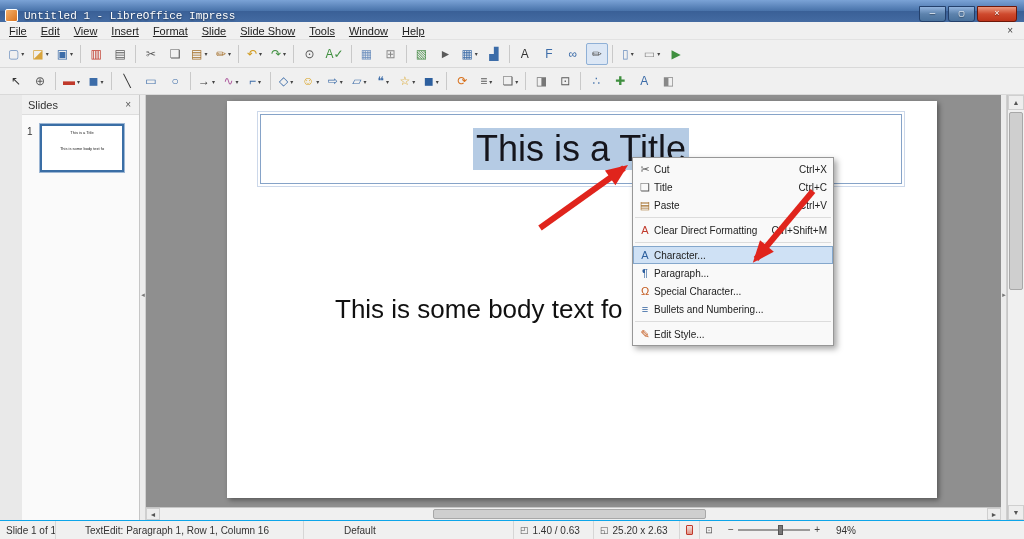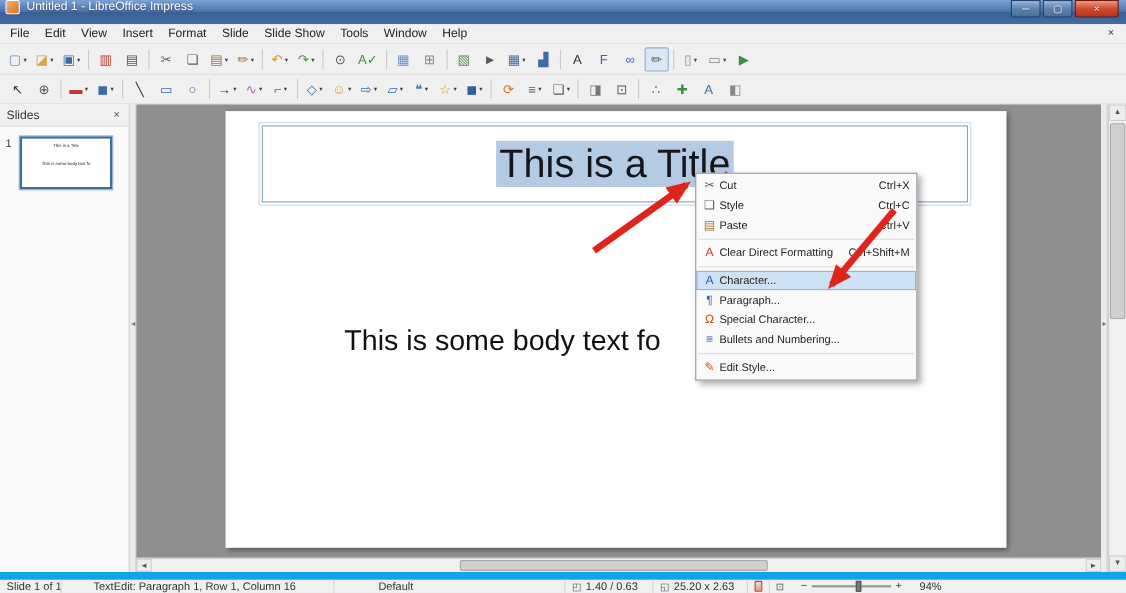--- a/index.html
+++ b/index.html
@@ -9,7 +9,7 @@
 
   
   .titlebar{height:22px;background:linear-gradient(180deg,#7ba3d6 0%,#4a74ab 48%,#3a6097 52%,#446ba2 100%);
-            display:flex;align-items:flex-start;padding:0 5px;color:#fff;font-size:11px;}
+            display:flex;align-items:flex-end;padding:0 5px;color:#fff;font-size:11px;font-family:Liberation Mono, monospace;}
   .app-icon{width:13px;height:13px;border:1px solid #fff;border-radius:2px;
             background:linear-gradient(135deg,#f5b06a,#d9731f);margin-right:6px;flex:none;}
   .titlebar .title-text{flex:1;text-shadow:0 1px 2px rgba(0,0,0,.55);white-space:nowrap;overflow:hidden;}

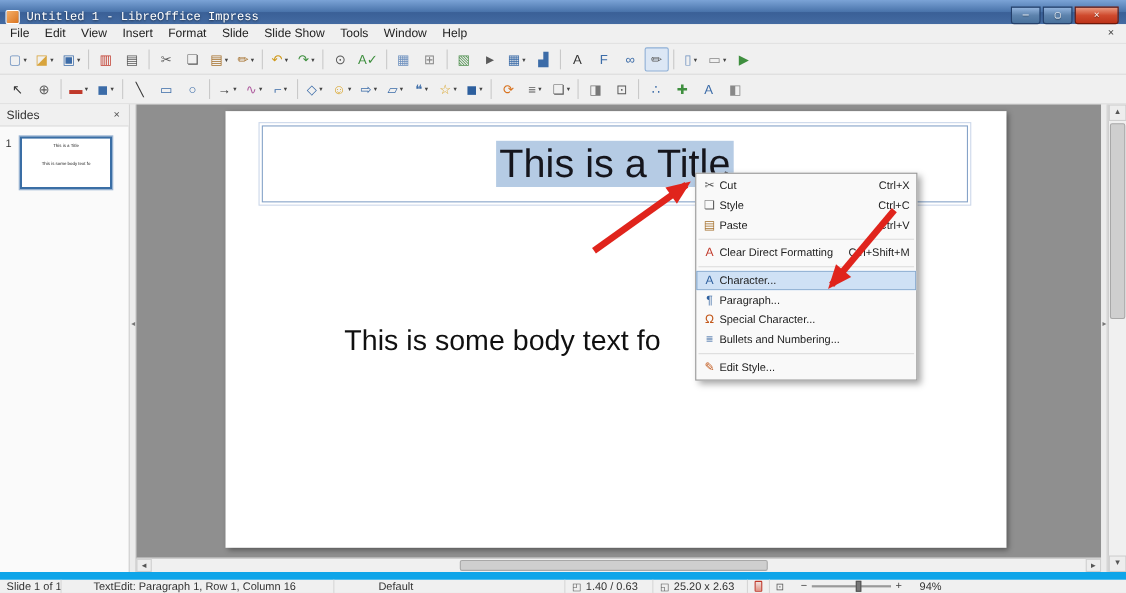--- a/index.html
+++ b/index.html
@@ -22,7 +22,7 @@
   
   .menubar{height:18px;background:#f0f0f0;display:flex;align-items:center;font-size:11px;
            border-bottom:1px solid #e2e2e2;padding:0 2px;}
-  .menu-item{padding:2px 7px;white-space:nowrap;}
+  .menu-item{padding:2px 7px;white-space:nowrap;text-decoration:underline;}
   .close-doc{margin-left:auto;padding:0 9px;color:#444;font-size:10px;}
 
   

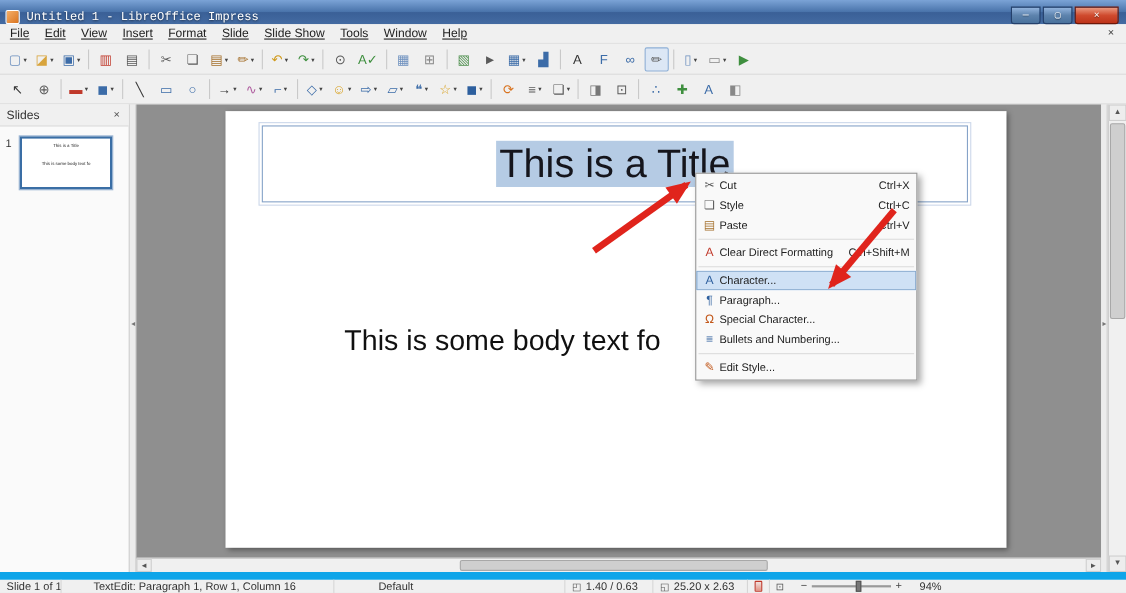--- a/index.html
+++ b/index.html
@@ -37,7 +37,7 @@
   .tb-sep{width:1px;height:18px;background:#c9c9c9;margin:0 3px;flex:none;}
 
   
-  .workspace{display:flex;height:425px;}
+  .workspace{display:flex;height:425px;margin-left:22px;}
   .slides-panel{width:118px;background:#fafafa;border-right:1px solid #c6c6c6;display:flex;flex-direction:column;}
   .panel-header{height:20px;background:#f0f0f0;border-bottom:1px solid #ddd;display:flex;align-items:center;
                 font-size:11px;color:#333;padding:0 6px;}

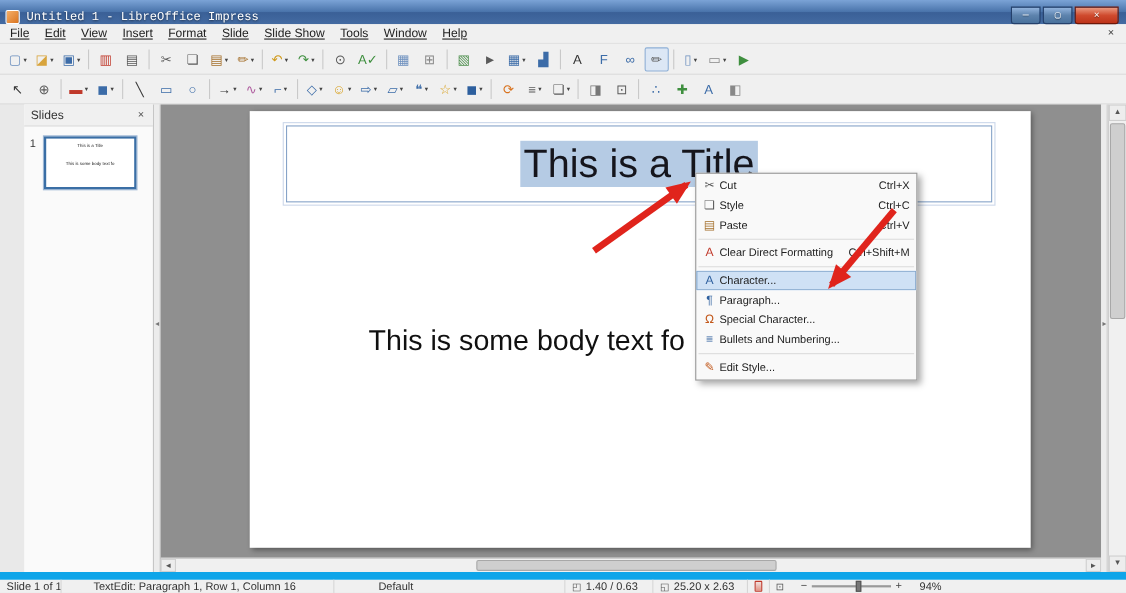--- a/index.html
+++ b/index.html
@@ -419,7 +419,7 @@
     </div>
     <div class="cm-item">
       <span class="cm-icon" style="color:#5a5a5a">❏</span>
-      <span class="cm-label">Style</span>
+      <span class="cm-label">Title</span>
       <span class="cm-shortcut">Ctrl+C</span>
     </div>
     <div class="cm-item">

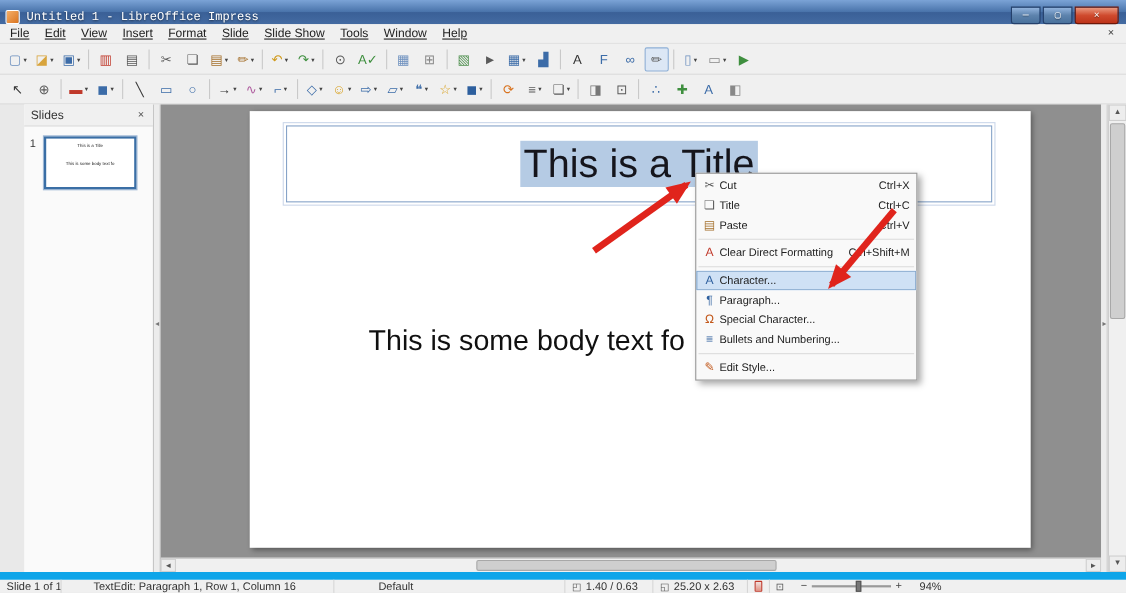--- a/index.html
+++ b/index.html
@@ -72,7 +72,7 @@
   .vsb-thumb{position:absolute;left:1px;right:1px;top:2px;height:45%;background:#cfcfcf;border:1px solid #a8a8a8;border-radius:2px;}
 
   
-  .statusbar{height:19px;background:#f0f0f0;border-top:7px solid #0ea5e9;display:flex;align-items:center;font-size:10px;color:#333;}
+  .statusbar{height:19px;background:#f0f0f0;border-top:1px solid #0ea5e9;display:flex;align-items:center;font-size:10px;color:#333;}
   .seg{display:flex;align-items:center;height:100%;border-right:1px solid #d6d6d6;padding:0 6px;white-space:nowrap;overflow:hidden;}
   .seg.s-slide{width:56px;}
   .seg.s-edit{width:225px;margin-left:23px;}

